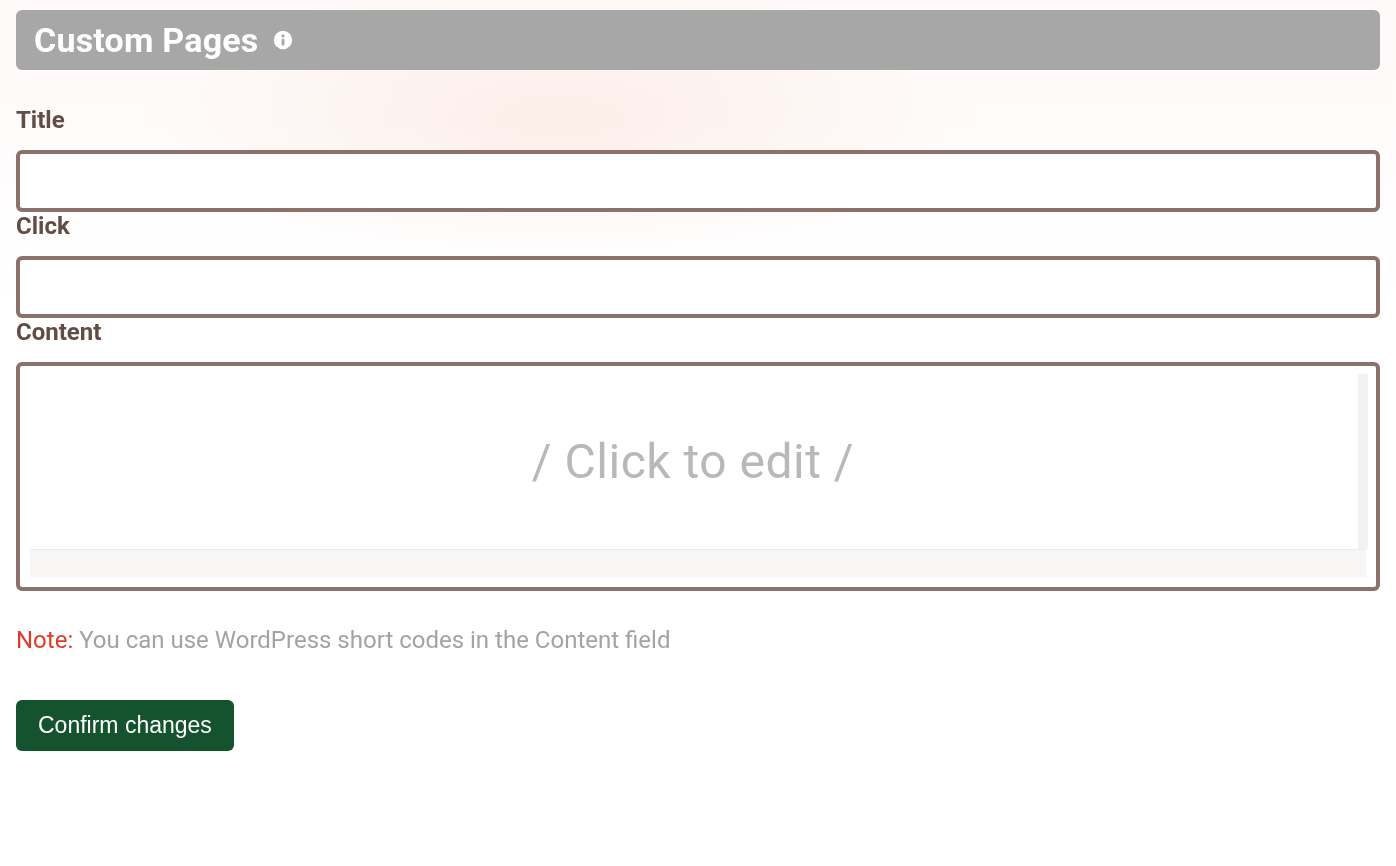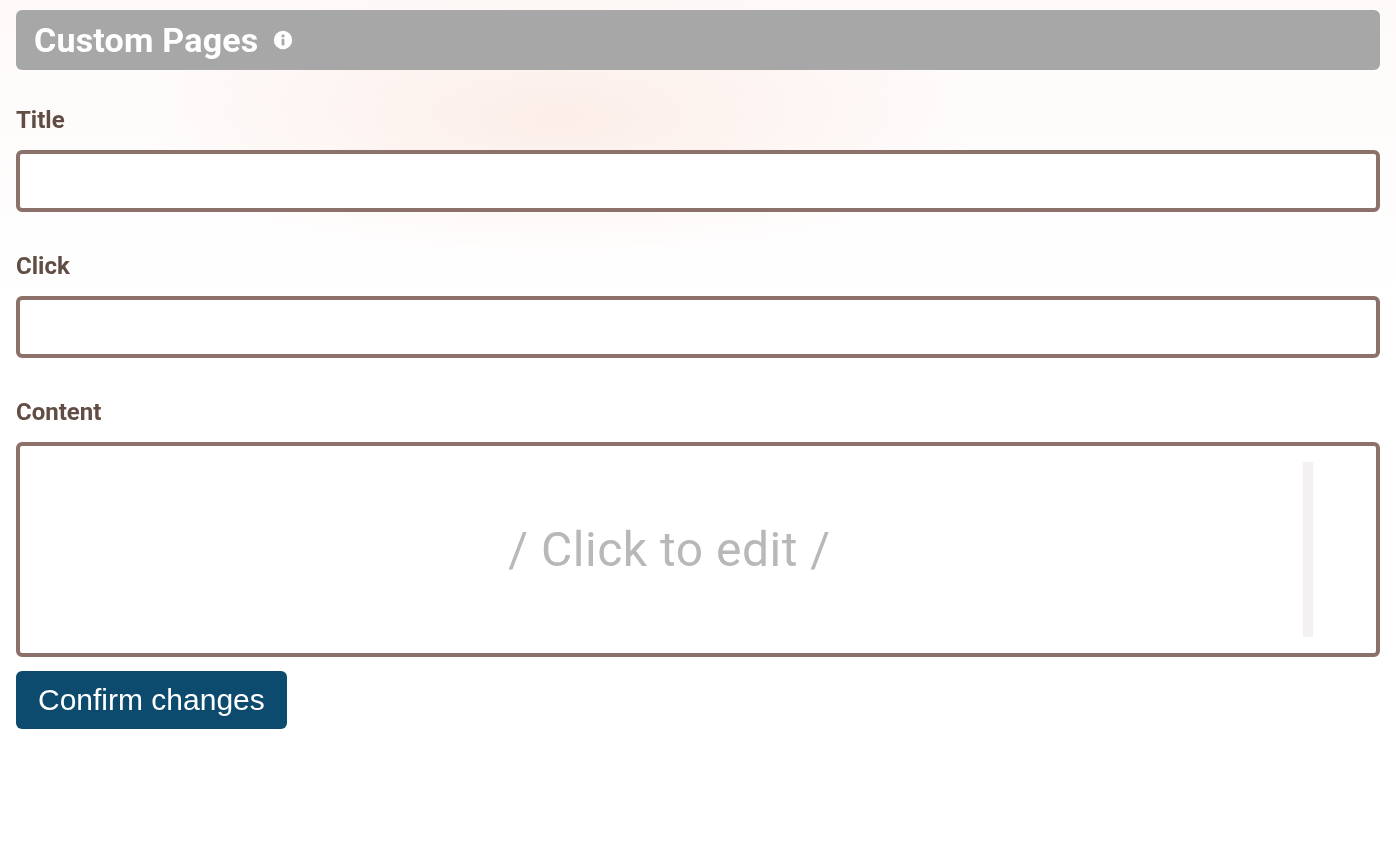--- a/index.html
+++ b/index.html
@@ -50,7 +50,6 @@
       align-items: center;
     }
     .field-group {
-      margin-bottom: 40px;
     }
     .field-label {
       display: block;

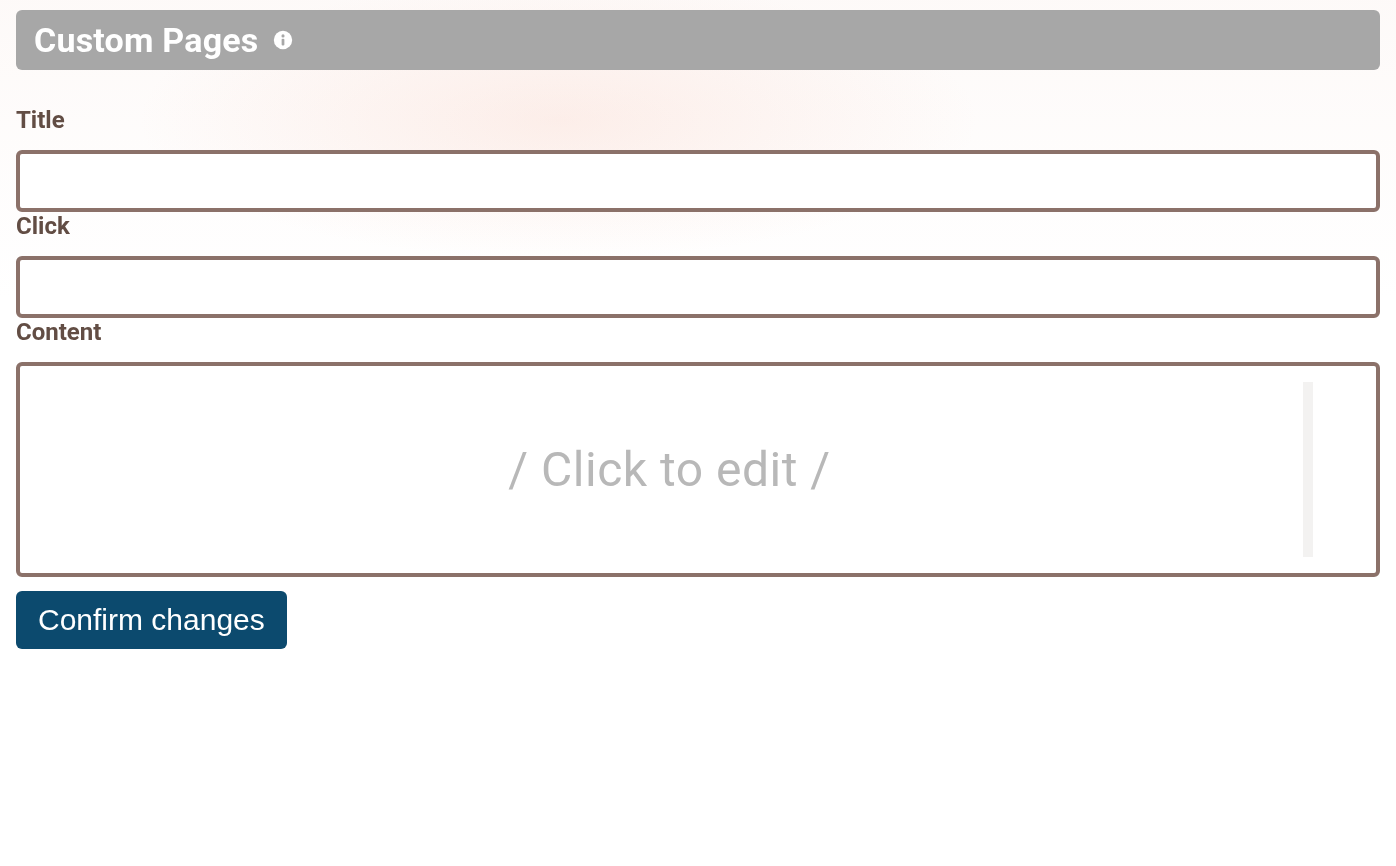--- a/index.html
+++ b/index.html
@@ -151,7 +151,7 @@
     <input type="text" class="text-input" value="" style="">
   </div>
 
-  <div class="field-group" style="margin-bottom:14px;">
+  <div class="field-group" style="margin-bottom:35px;">
     <label class="field-label">Content</label>
     <div class="content-box">
       <div class="content-editor">/ Click to edit /</div>

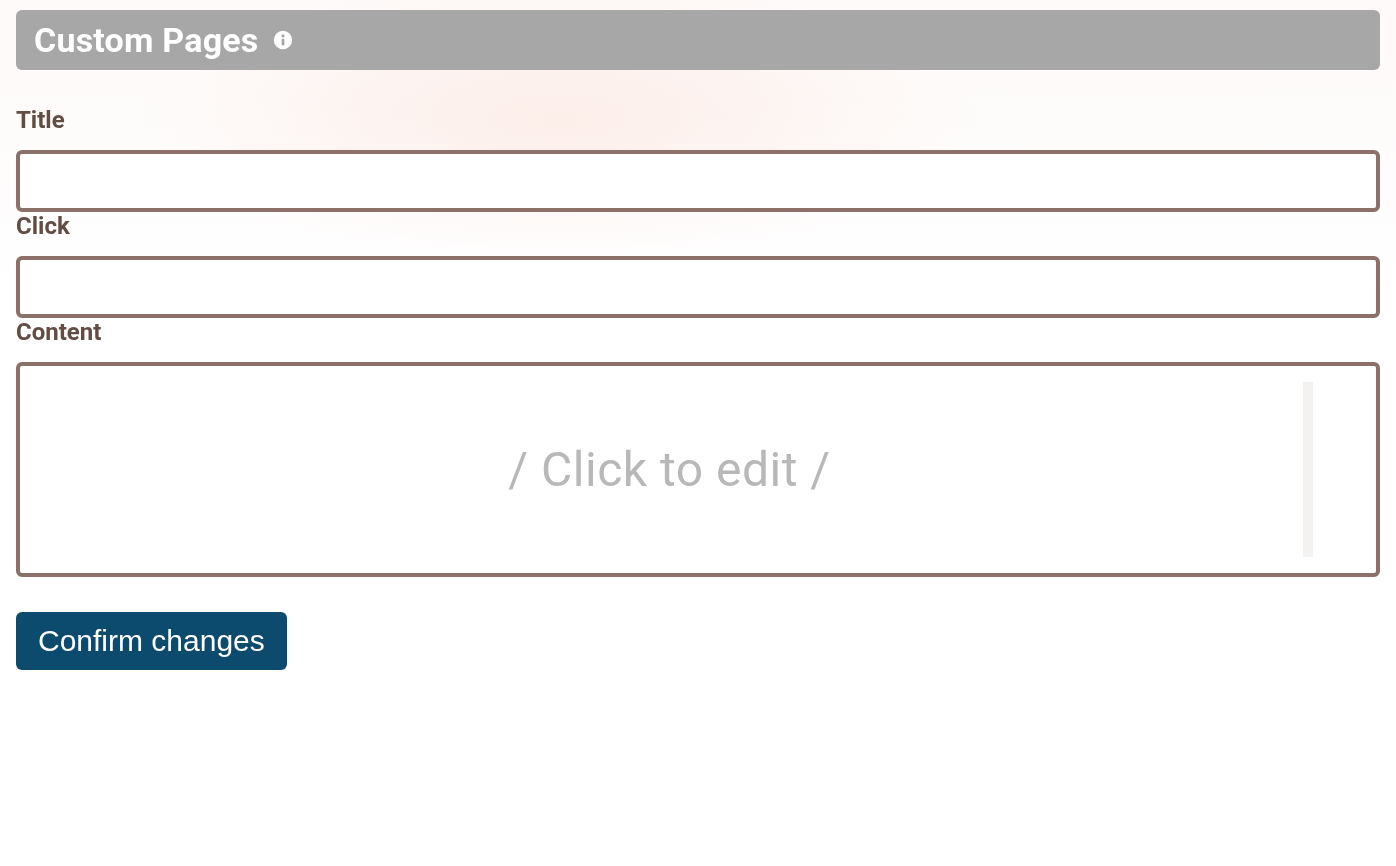--- a/index.html
+++ b/index.html
@@ -73,10 +73,9 @@
       border: 4px solid #8b7169;
       border-radius: 6px;
       background: #ffffff;
-      padding: 16px;
+      padding: 8px;
       display: flex;
-      flex-direction: row;
-      gap: 43px;
+      flex-direction: column;
     }
     .content-editor {
       flex: 1;

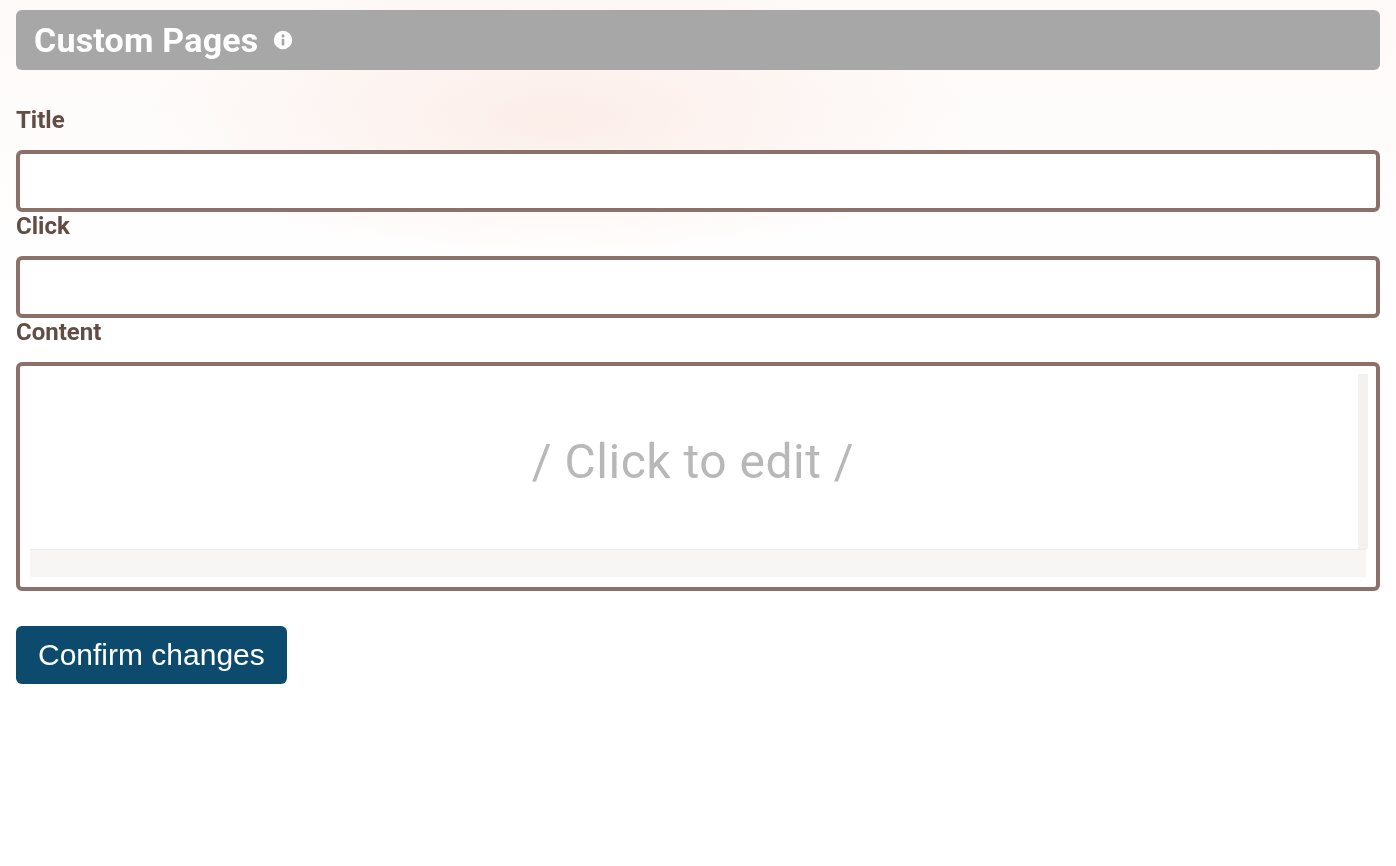--- a/index.html
+++ b/index.html
@@ -158,6 +158,9 @@
     </div>
   </div>
 
+  <div class="note-line">
+    <span class="note-label">Note:</span><span> You can use WordPress short codes in the Content field</span>
+  </div>
 
   <div class="button-row">
     <button class="btn">Confirm changes</button>

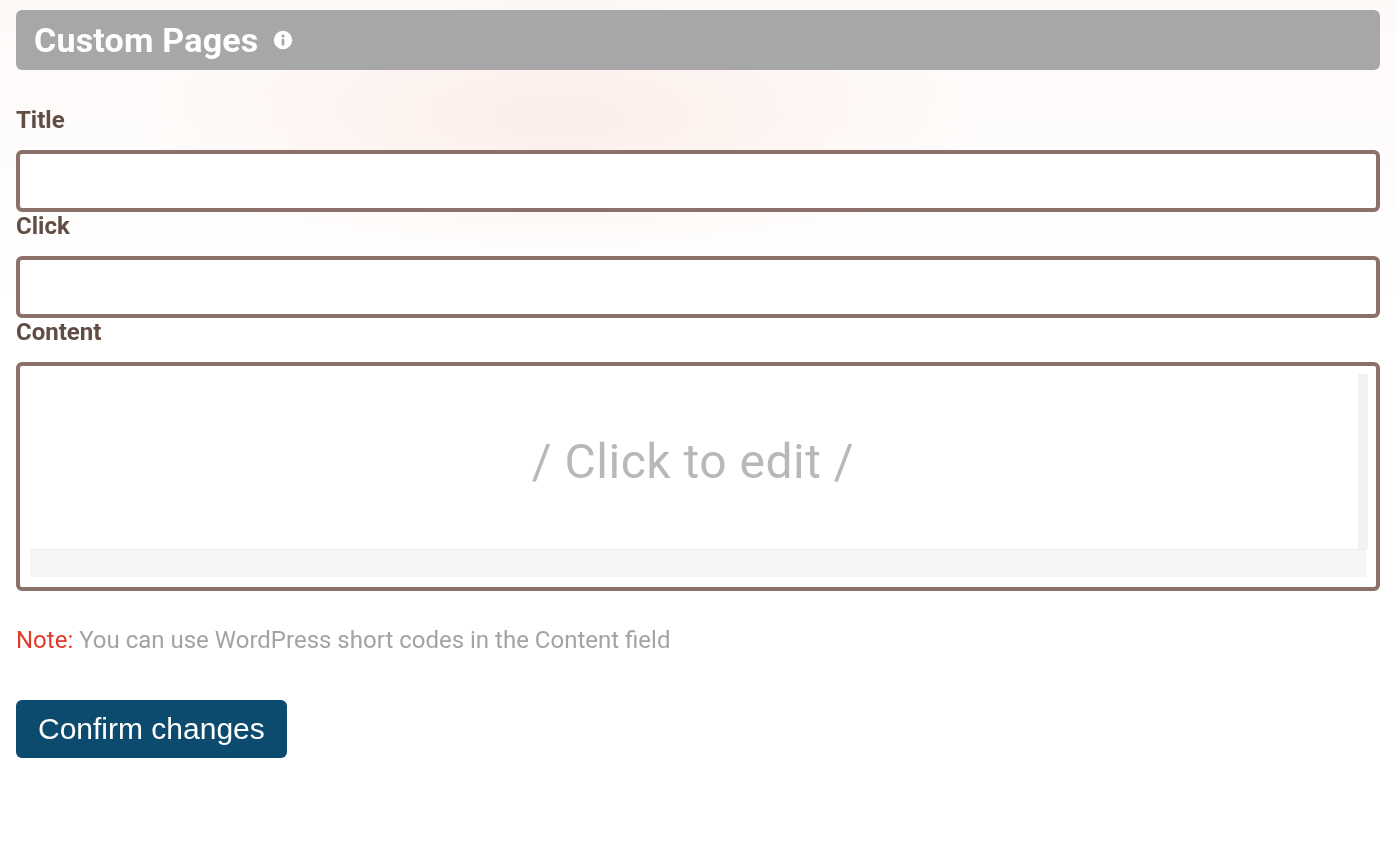--- a/index.html
+++ b/index.html
@@ -116,9 +116,9 @@
     .btn {
       border: none;
       border-radius: 6px;
-      background: #0c4a6e;
+      background: #14532d;
       color: #ffffff;
-      font-size: 30px;
+      font-size: 23px;
       font-weight: 500;
       padding: 12px 22px;
       cursor: pointer;

